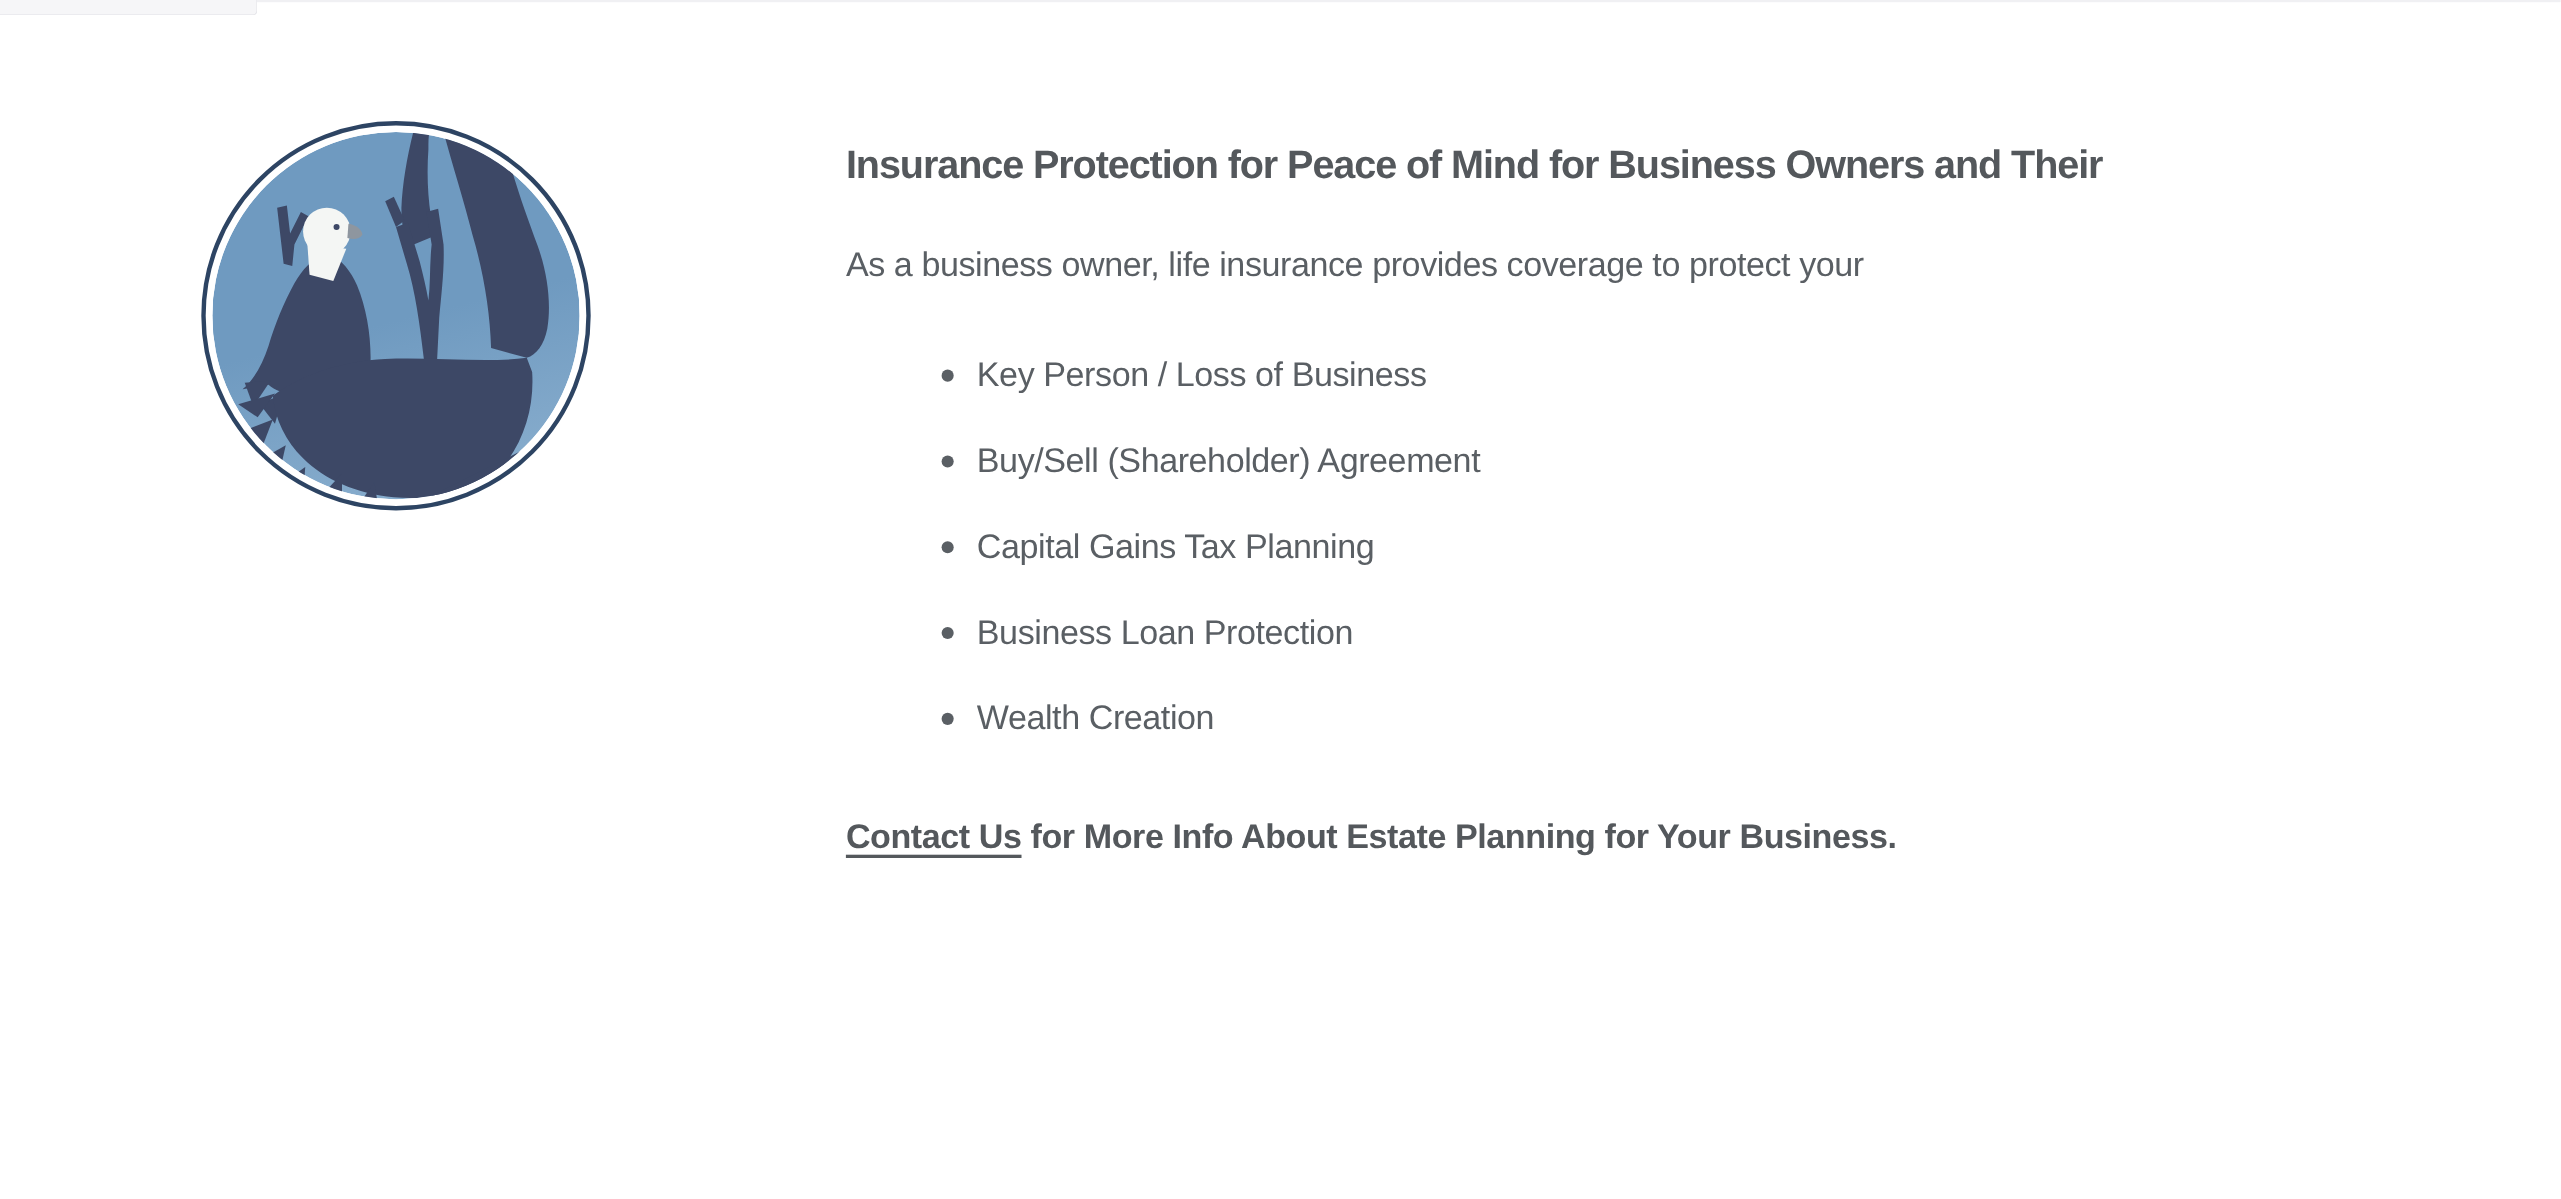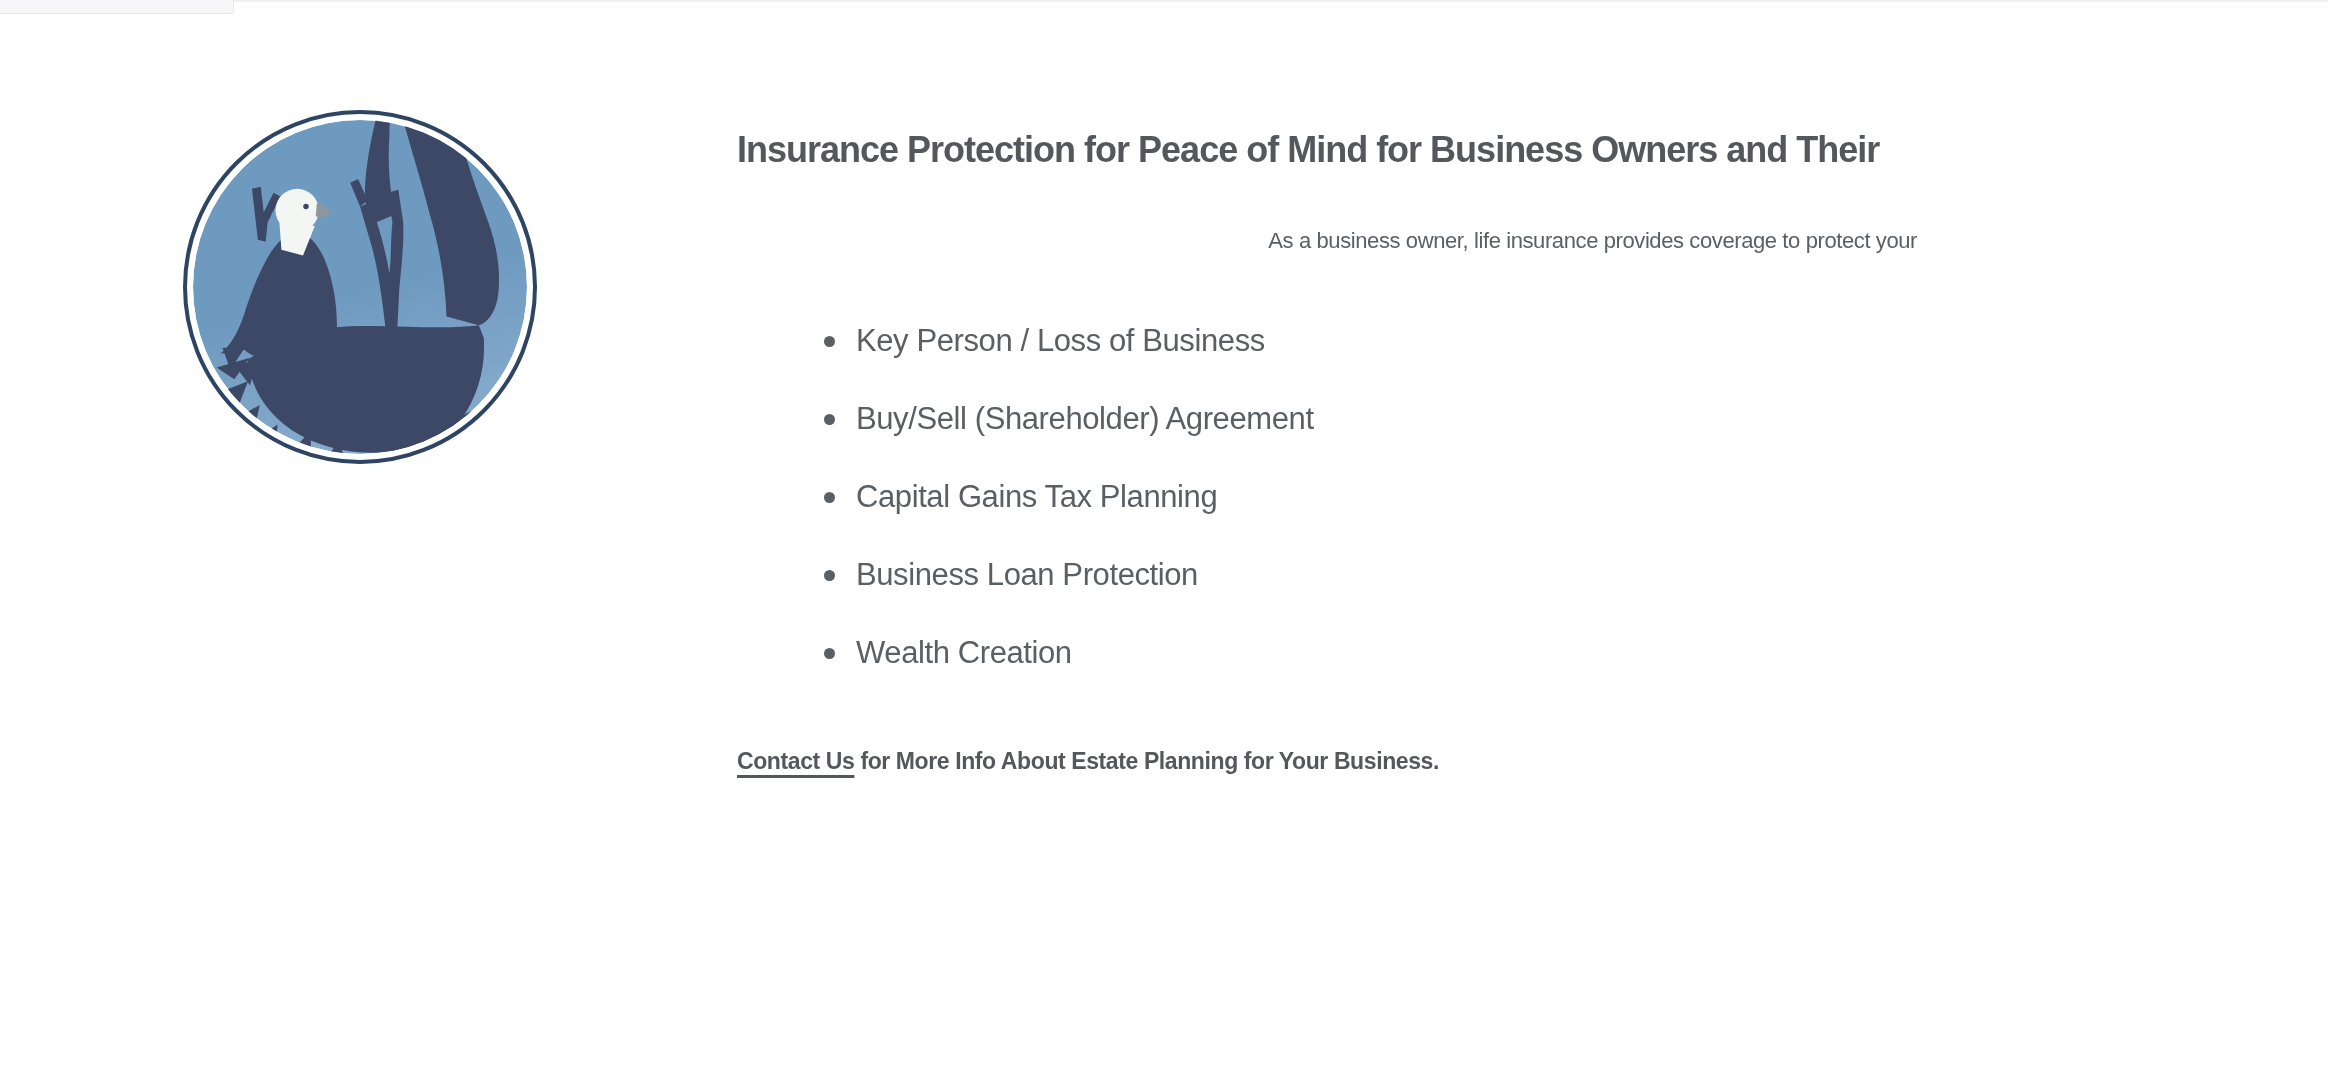--- a/index.html
+++ b/index.html
@@ -35,7 +35,7 @@
   .logo-wrap svg { display:block; width:334px; height:334px; }
 
   .content {
-    position:absolute; left:737px; top:118px; width:1180px;
+    position:absolute; left:769px; top:118px; width:1180px;
     color:var(--body_text,#5a5f64);
   }
   .heading {

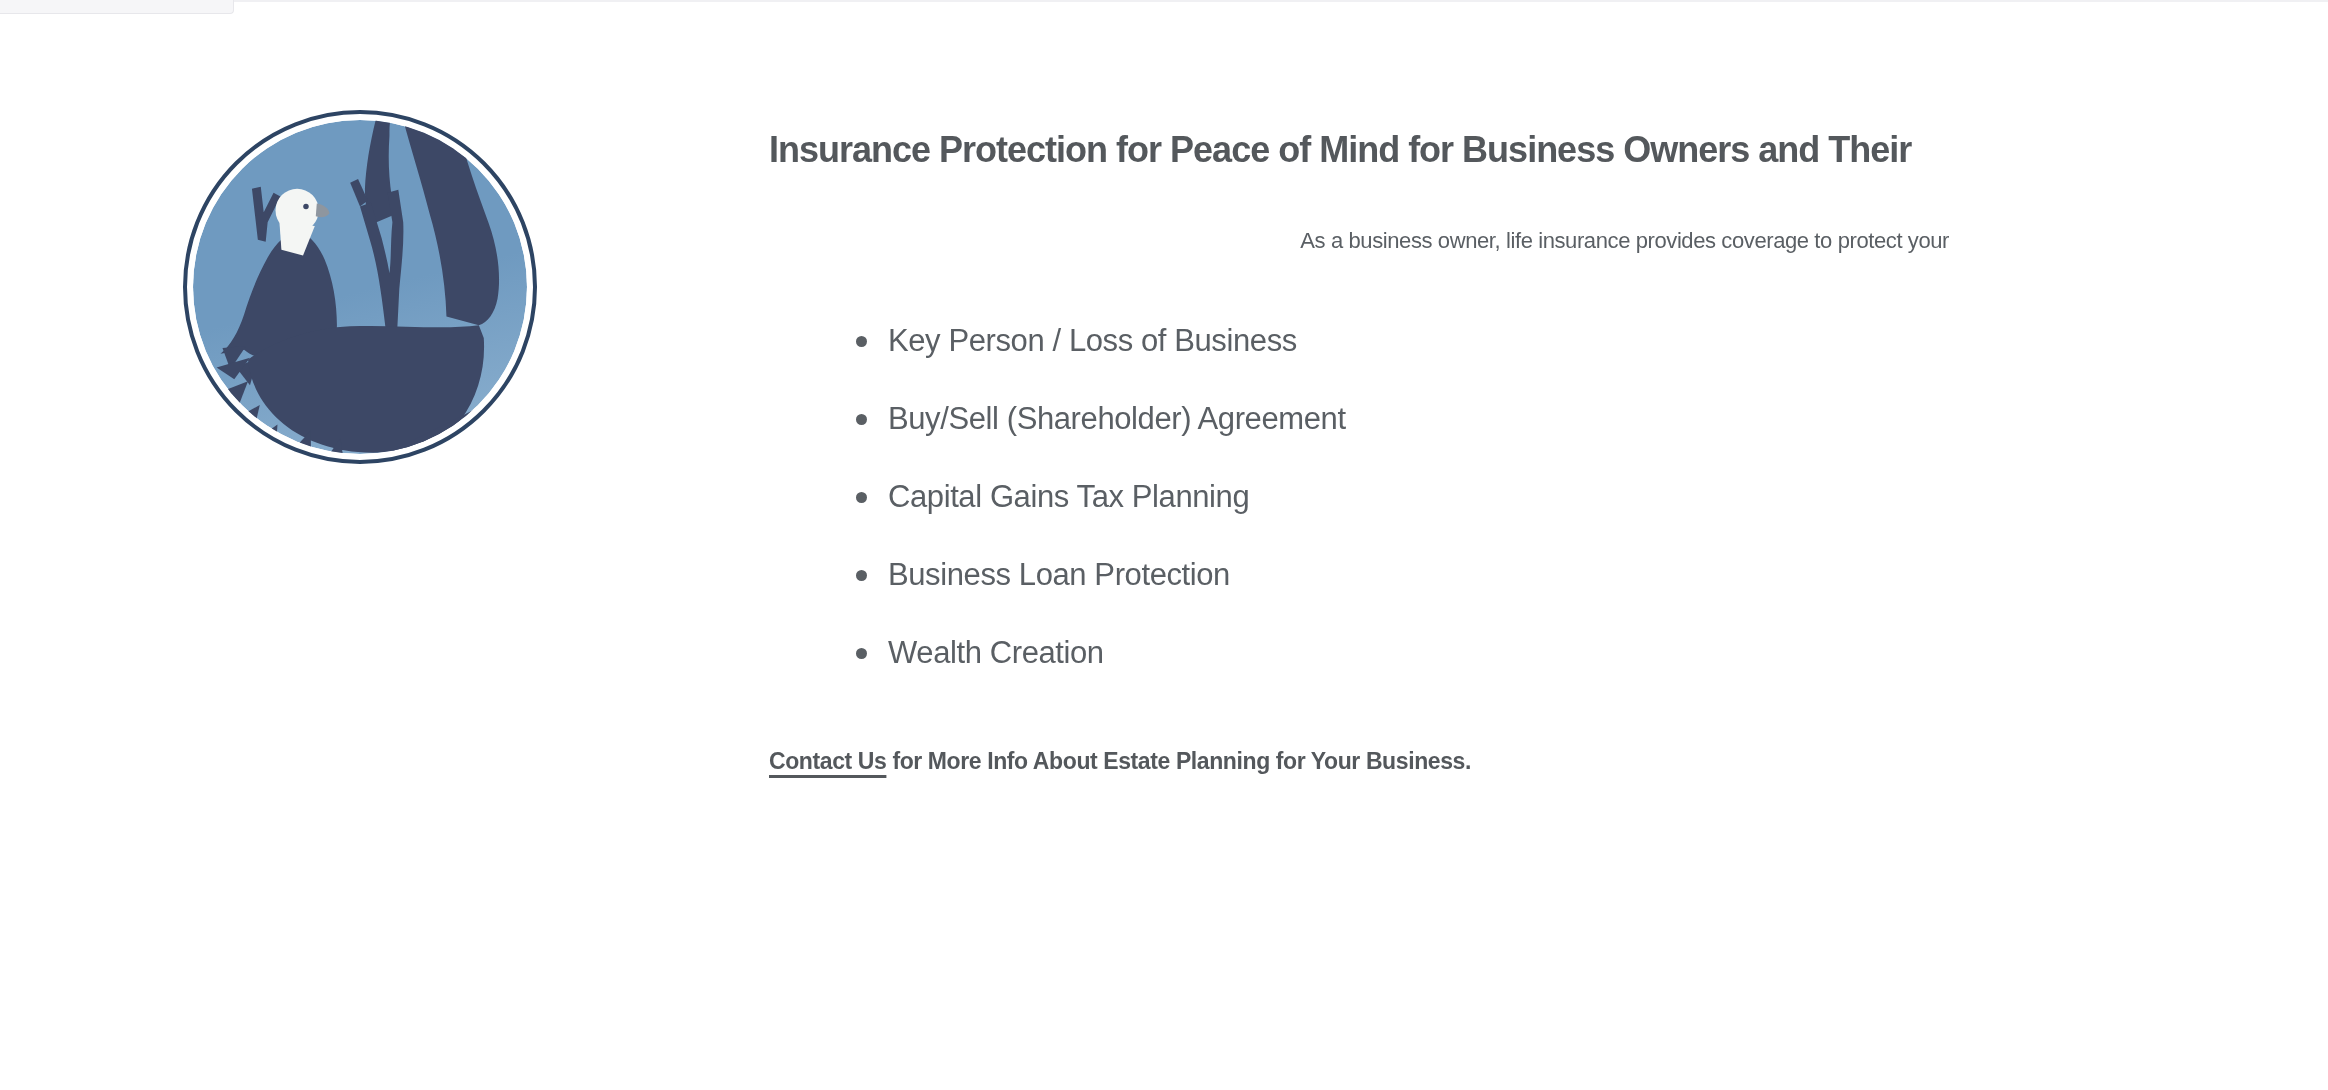--- a/index.html
+++ b/index.html
@@ -47,7 +47,7 @@
 
   .intro {
     margin:30px 0 0 0;
-    font-size:22px; letter-spacing:-0.4px; line-height:58px;text-align:right;
+    font-size:31px; letter-spacing:-0.4px; line-height:58px;
   }
   .intro .pline { display:block; }
 

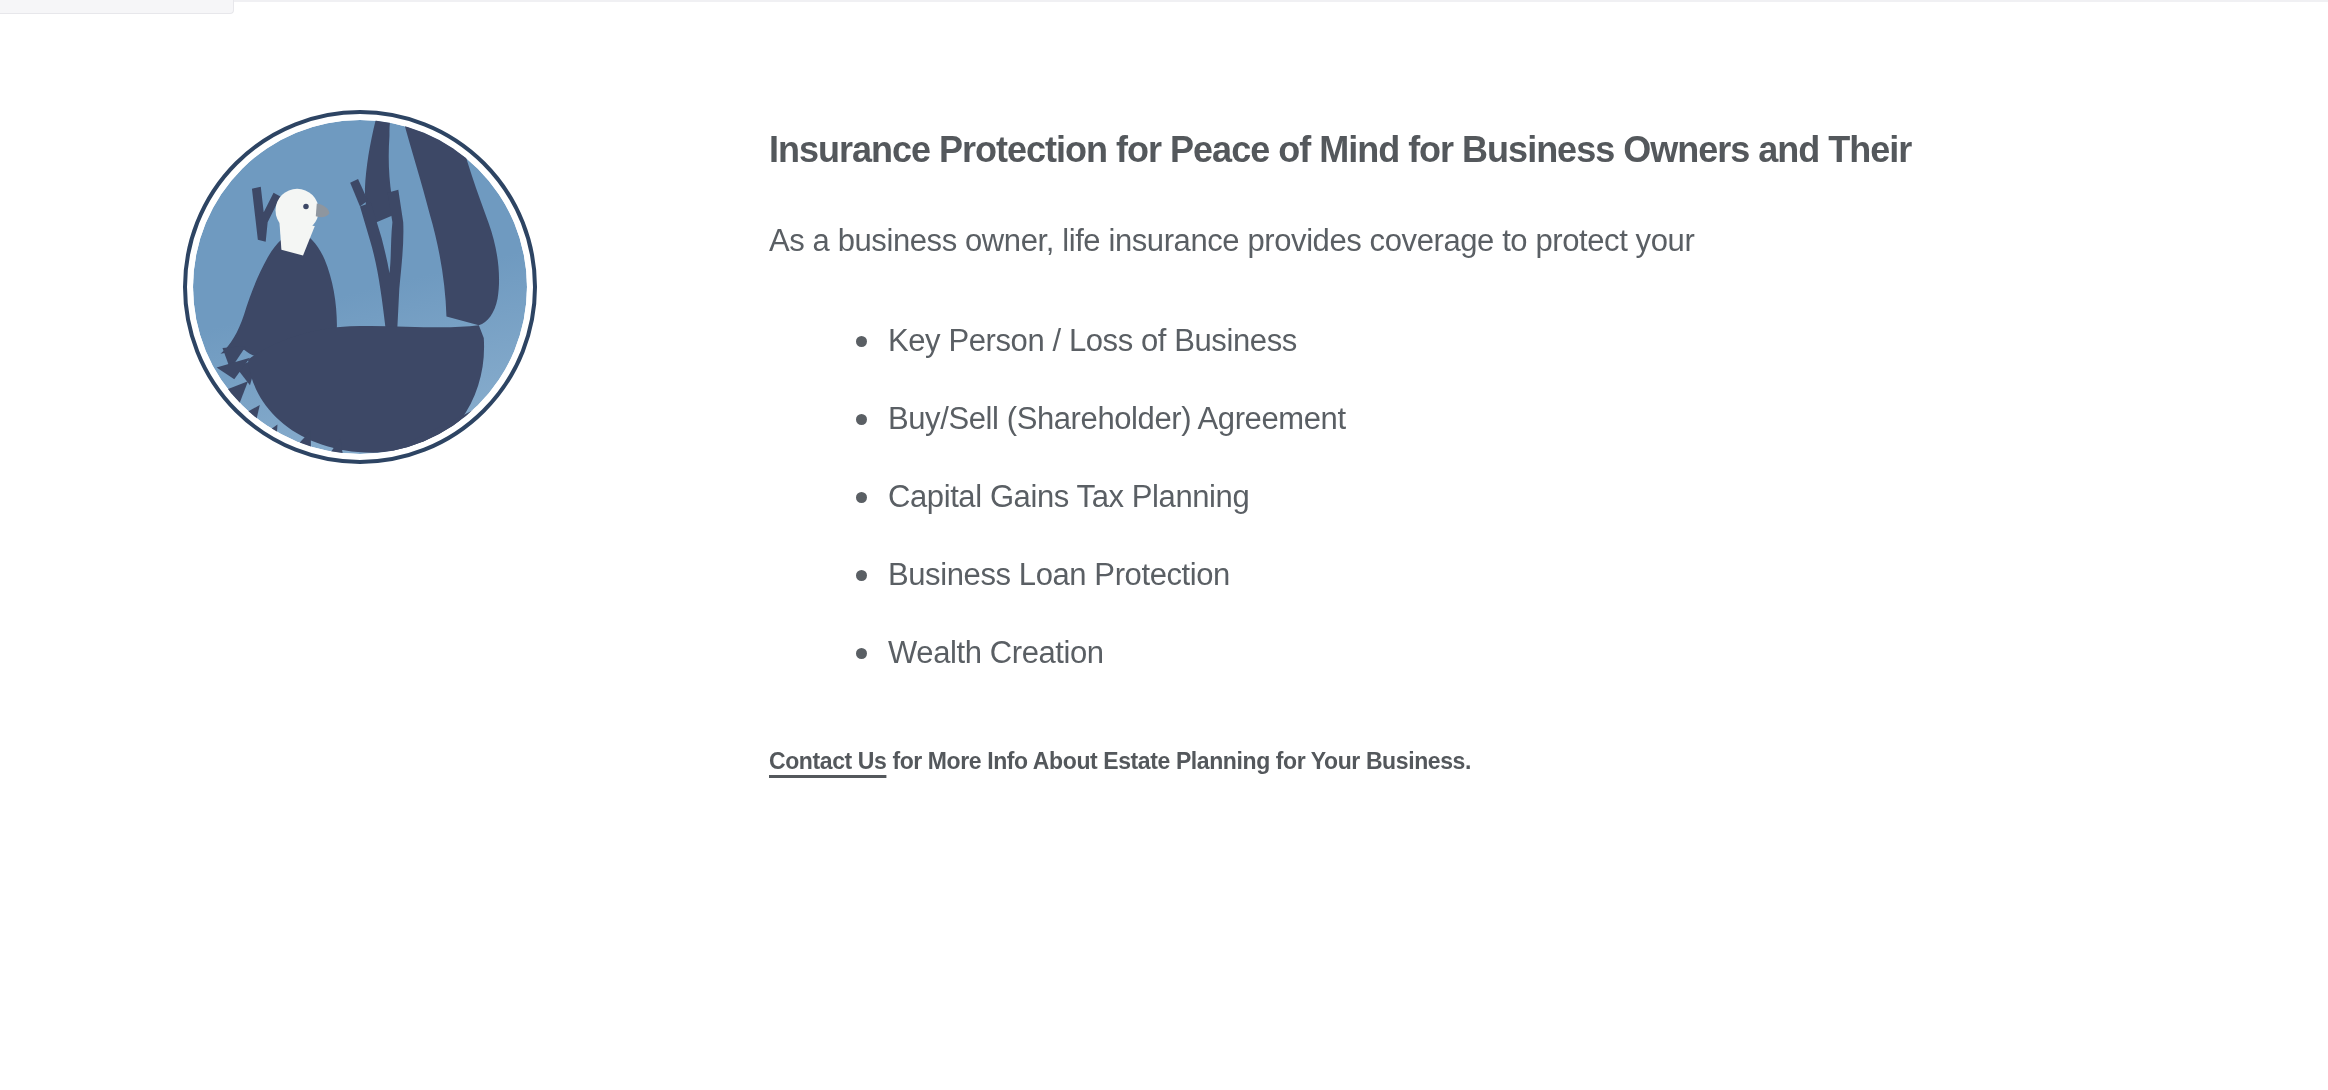--- a/index.html
+++ b/index.html
@@ -64,7 +64,7 @@
 
   .contact-line {
     margin:48px 0 0 0;
-    font-size:23px; font-weight:700; letter-spacing:-0.4px; line-height:42px;
+    font-size:31px; font-weight:700; letter-spacing:-0.4px; line-height:42px;
     color:var(--heading_text,#54585c);
   }
   .contact-line a {

